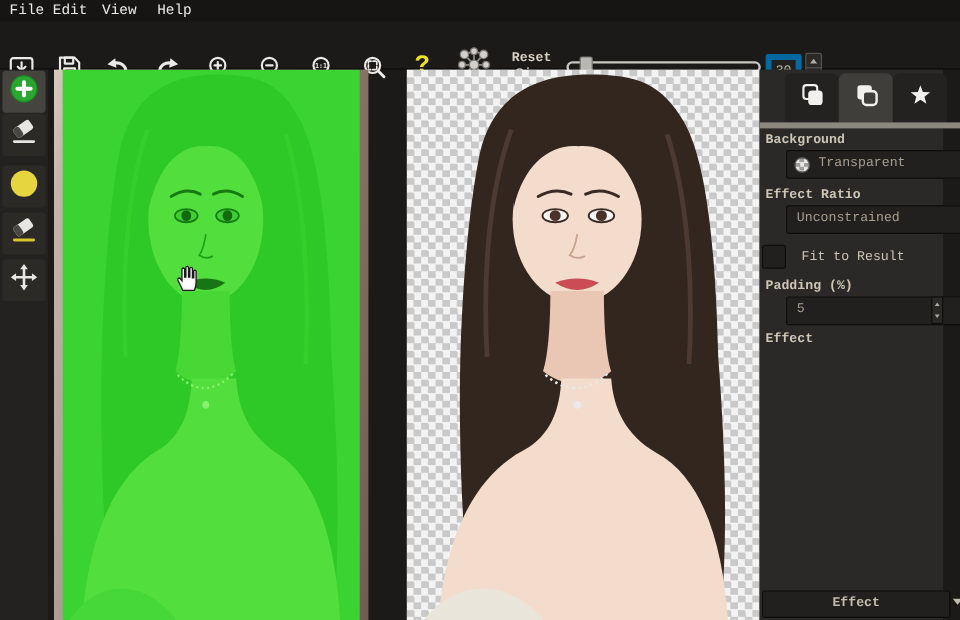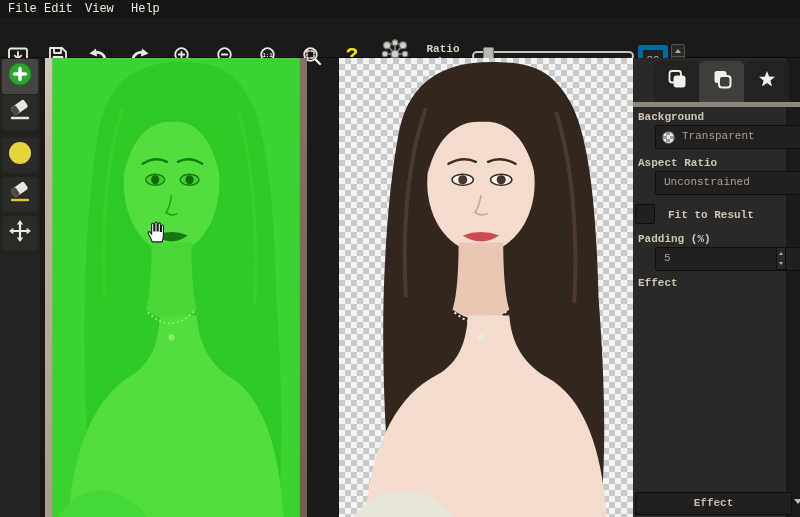--- a/index.html
+++ b/index.html
@@ -215,7 +215,7 @@
           </svg></span>
     </div>
     <div class="marker-label">
-      <div>Ratio</div>
+      <div>Reset</div>
       <div>Size</div>
     </div>
     <div class="slider">

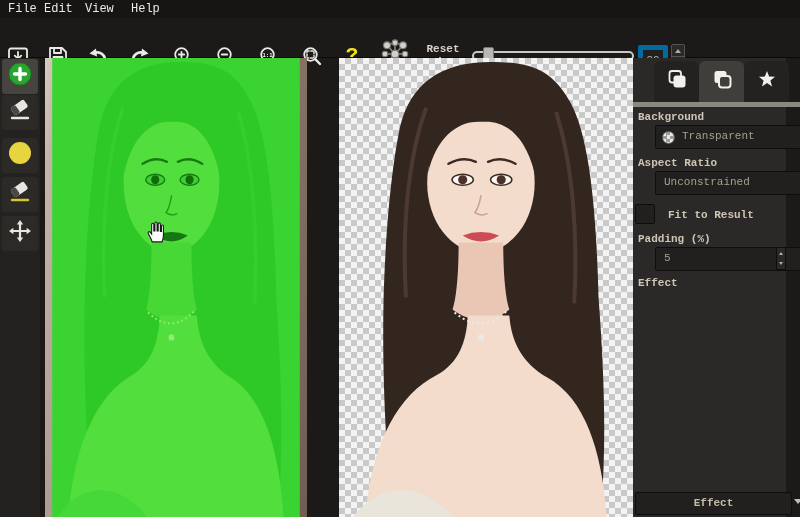--- a/index.html
+++ b/index.html
@@ -322,7 +322,7 @@
         </span>
     </div>
 
-    <div class="plabel" style="top:99px">Aspect Ratio</div>
+    <div class="plabel" style="top:99px">Effect Ratio</div>
     <div class="widget" style="top:113px">
       <span class="wtext">Unconstrained</span>
       <span class="dd-arrowbox">

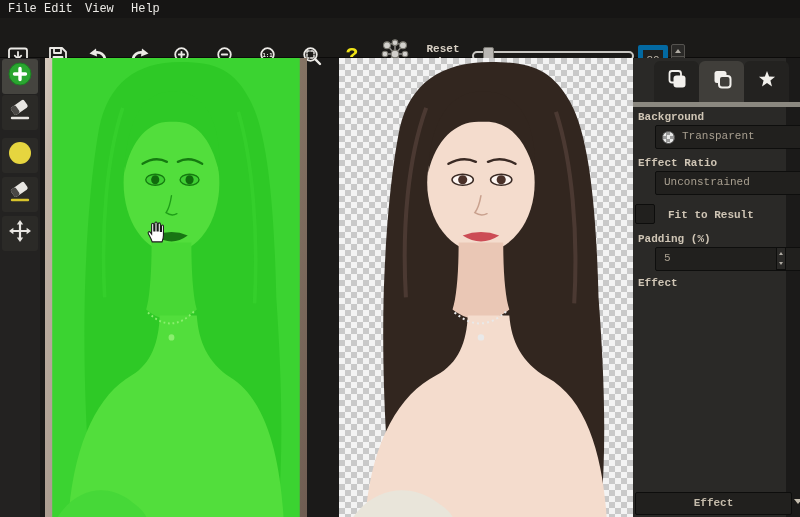--- a/index.html
+++ b/index.html
@@ -76,7 +76,7 @@
     display:flex; align-items:center; justify-content:center; }
   .dd-tri { width:0; height:0; border-left:4px solid transparent; border-right:4px solid transparent; border-top:5px solid #c4bcae; }
   .checkbox { position:absolute; left:2px; width:20px; height:20px; background:#21201e; border:1px solid #0d0d0c; border-radius:2px; }
-  .check-label { position:absolute; left:35px; font-size:11px; font-weight:bold; color:#cfc5b5; }
+  .check-label { position:absolute; left:35px; font-size:11px; font-weight:normal; color:#cfc5b5; }
   .pspin { position:absolute; right:0; top:150px; width:10px; height:23px; background:#2a2927; border:1px solid #0e0e0d; }
   .pspin .cell { height:10px; display:flex; align-items:center; justify-content:center; }
   .reset-btn { position:absolute; left:2px; top:434px; width:157px; height:23px;

